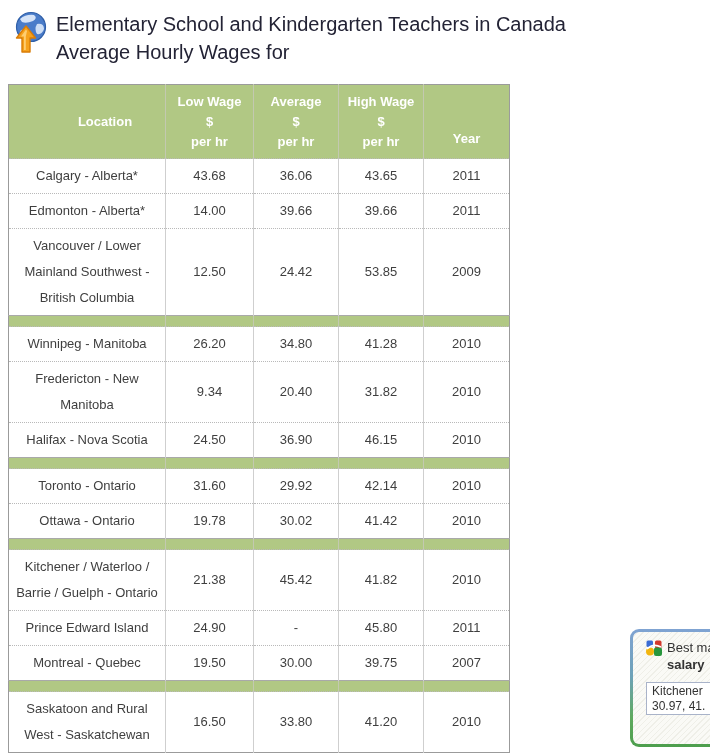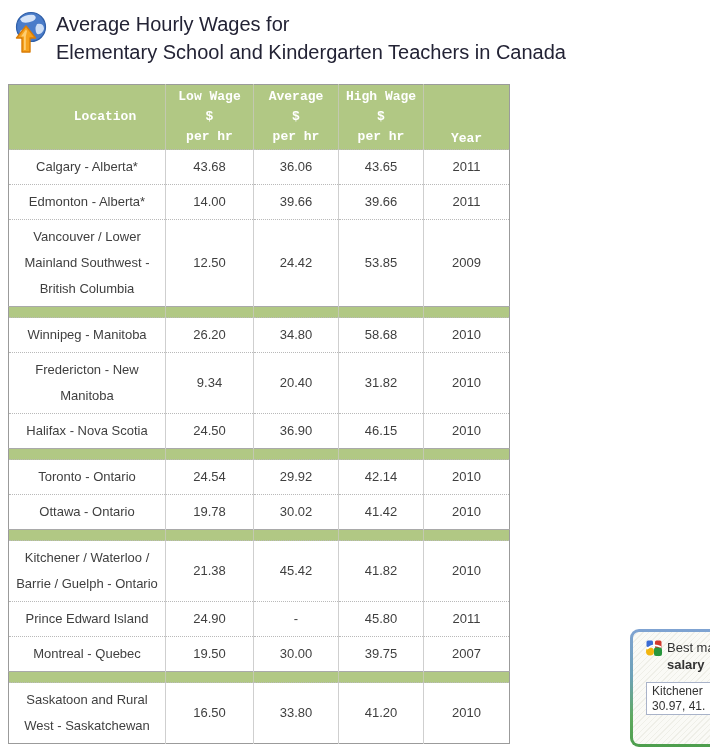--- a/index.html
+++ b/index.html
@@ -75,8 +75,8 @@
     </svg>
   </span>
   <div class="title">
+    <div>Elementary School and Kindergarten Teachers in Canada</div>
     <div>Average Hourly Wages for</div>
-    <div>Elementary School and Kindergarten Teachers in Canada</div>
   </div>
 </div>
 

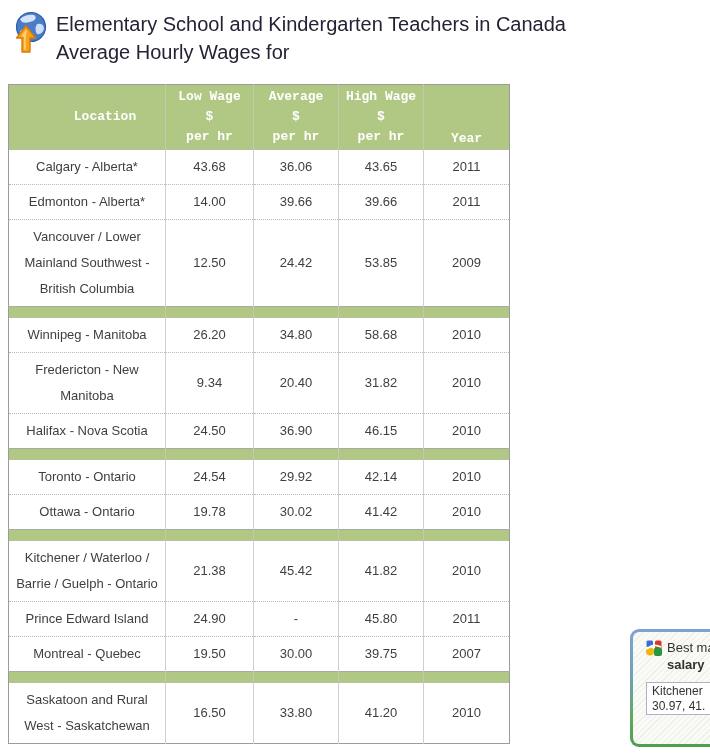--- a/index.html
+++ b/index.html
@@ -24,7 +24,6 @@
     background:var(--green,#b1c884);color:#ffffff;font-weight:bold;
     height:64px;line-height:20px;padding:0;vertical-align:middle;
     border-left:1px solid #c3c9b0;
-    font-family:Liberation Mono, monospace;
   }
   table.wages th:first-child{border-left:none;padding-left:36px;}
   table.wages th.year-th{vertical-align:bottom;}

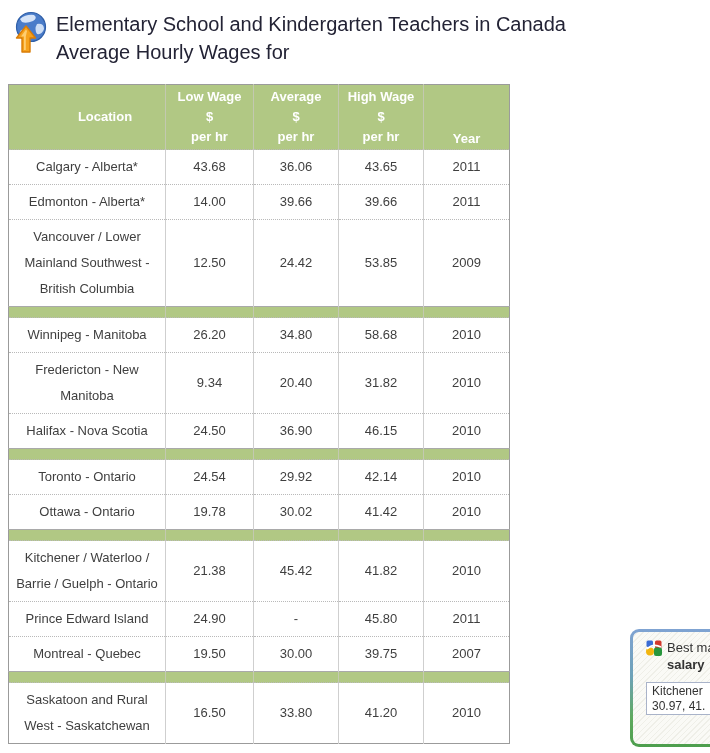--- a/index.html
+++ b/index.html
@@ -26,7 +26,7 @@
     border-left:1px solid #c3c9b0;
   }
   table.wages th:first-child{border-left:none;padding-left:36px;}
-  table.wages th.year-th{vertical-align:bottom;}
+  table.wages th.year-th{vertical-align:bottom;padding-bottom:9px;}
   table.wages td{
     text-align:center;line-height:26px;padding:4px 2px;
     border-top:1px dotted #b9b9b9;border-left:1px solid #cfcfcf;

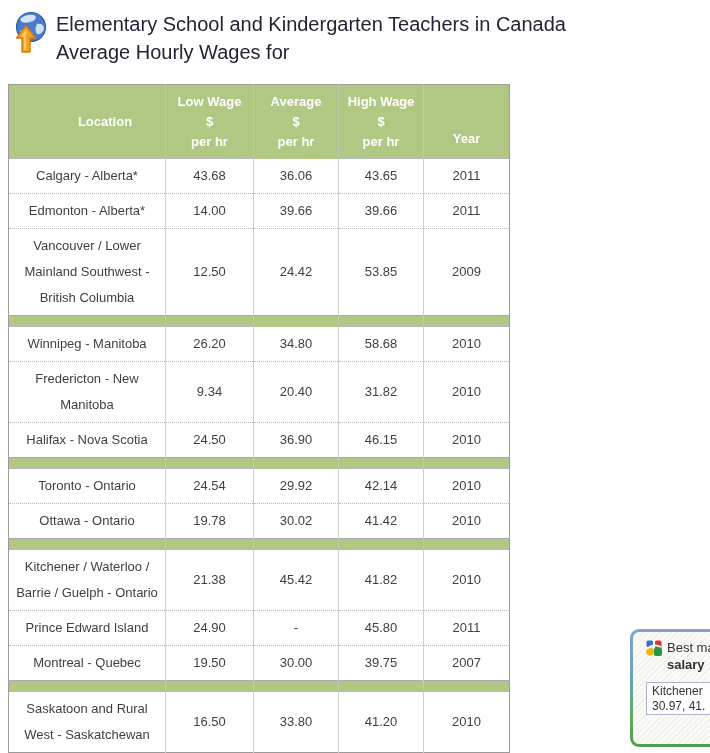--- a/index.html
+++ b/index.html
@@ -145,7 +145,7 @@
         <td>Winnipeg - Manitoba</td>
         <td>26.20</td>
         <td>34.80</td>
-        <td>58.68</td>
+        <td>41.28</td>
         <td>2010</td>
       </tr>
       <tr>

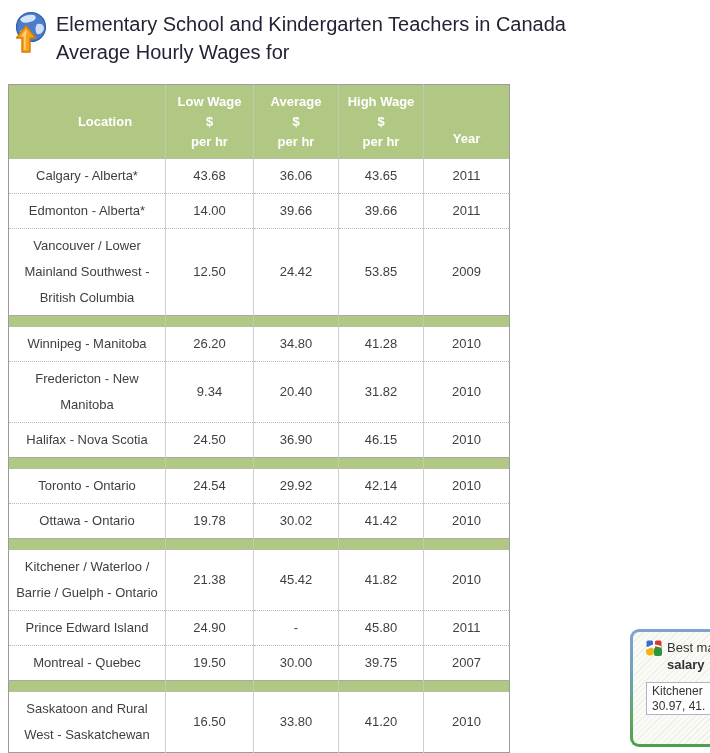--- a/index.html
+++ b/index.html
@@ -171,7 +171,7 @@
       </tr>
       <tr>
         <td>Toronto - Ontario</td>
-        <td>24.54</td>
+        <td>31.60</td>
         <td>29.92</td>
         <td>42.14</td>
         <td>2010</td>

